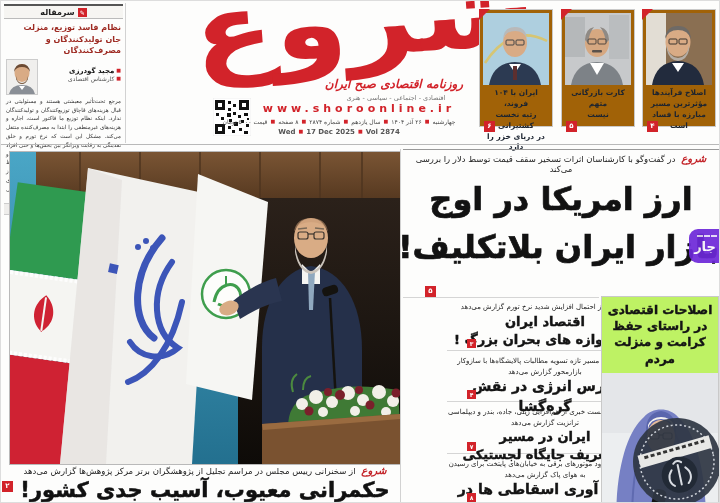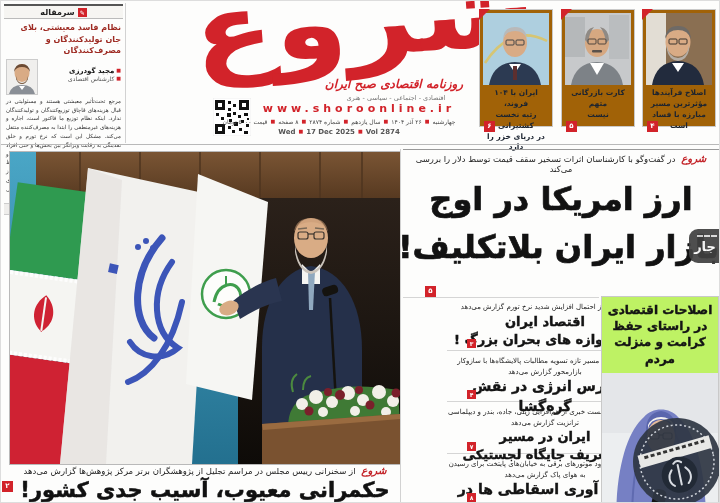--- a/index.html
+++ b/index.html
@@ -97,7 +97,7 @@
       <span class="ed-pen">✎</span>
       <span class="ed-label">سرمقاله</span>
     </div>
-    <div class="ed-title">نظام فاسد معیشتی، بلای جان تولیدکنندگان و مصرف‌کنندگان</div>
+    <div class="ed-title">نظام فاسد توزیع، منزلت جان تولیدکنندگان و مصرف‌کنندگان</div>
     <div class="ed-author">
       <div class="ed-names">
         <div class="ed-name rsq">مجید گودرزی</div>

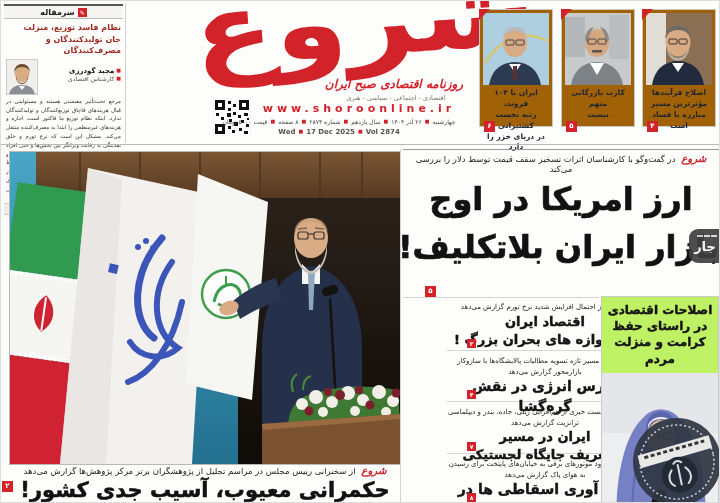--- a/index.html
+++ b/index.html
@@ -61,7 +61,7 @@
   .pg2a{left:1px;top:480px;}
 
   
-  .jaaar{left:688px;top:228px;width:32px;height:34px;background:#404040;border-radius:9px 0 0 9px;
+  .jaaar{left:688px;top:228px;width:32px;height:34px;background:#6d28d9;border-radius:9px 0 0 9px;
          color:#fff;font-weight:bold;font-size:13px;display:flex;align-items:center;justify-content:center;opacity:.92;}
   .jaaar::before{content:"";position:absolute;top:6px;right:4px;left:8px;border-top:2px dashed #fff;opacity:.8;}
 

